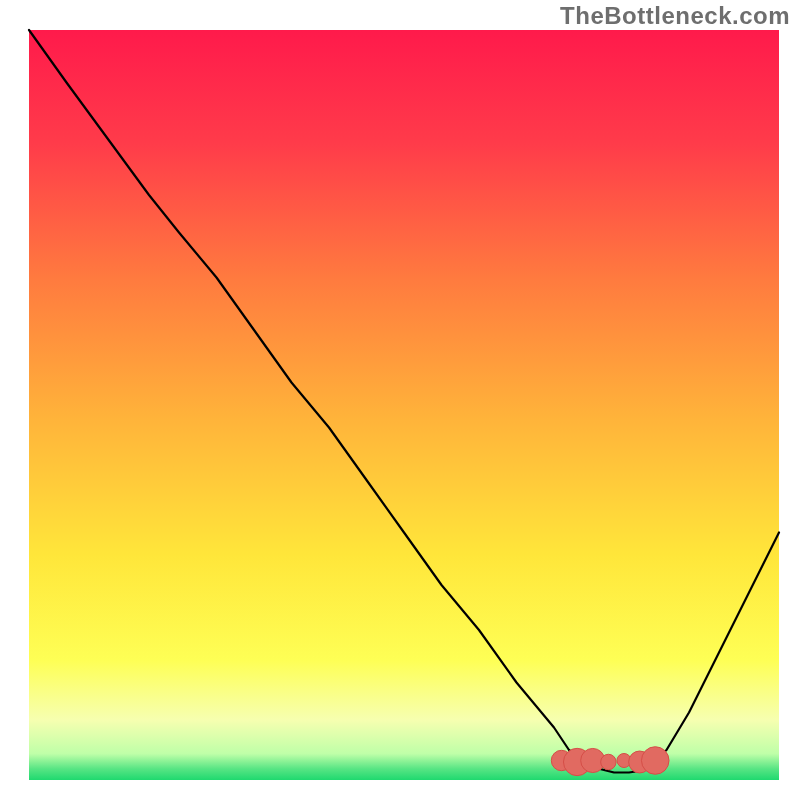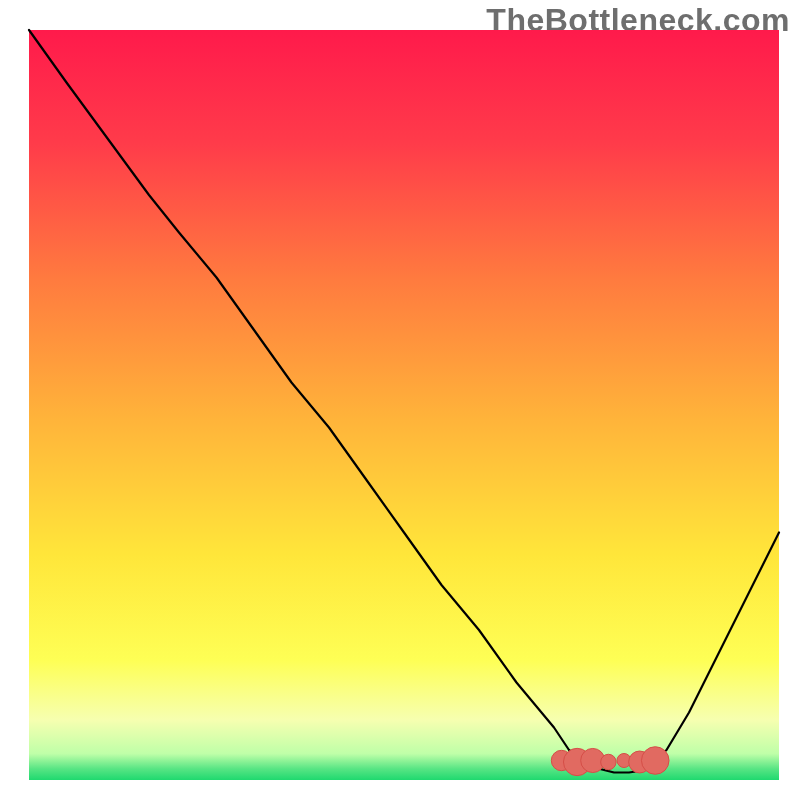--- a/index.html
+++ b/index.html
@@ -20,7 +20,7 @@
     position: absolute;
     top: 2px;
     right: 10px;
-    font-size: 32px;
+    font-size: 24px;
     font-weight: 600;
     color: #6e6e6e;
     letter-spacing: 0.5px;

